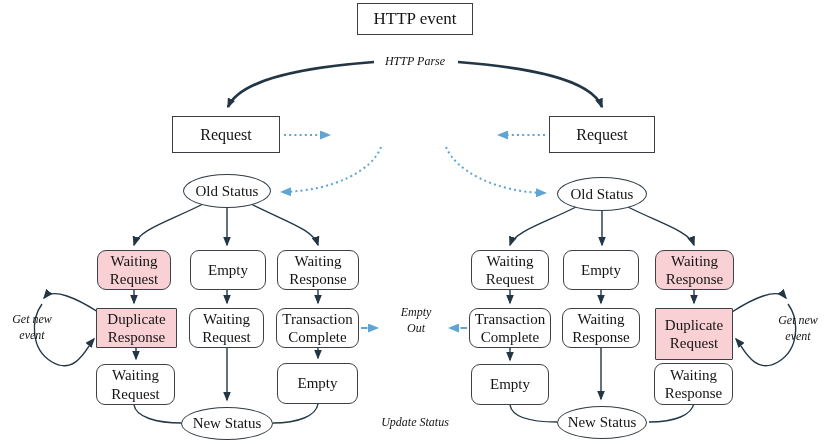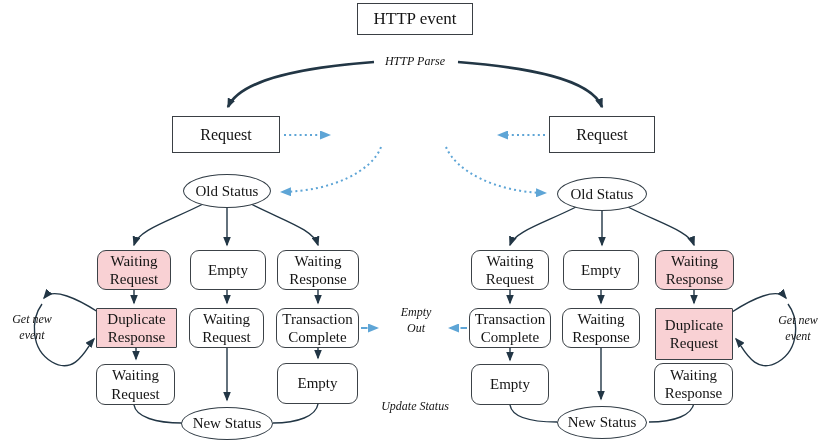--- a/index.html
+++ b/index.html
@@ -129,7 +129,7 @@
   <div class="lbl" style="left:360px;top:53px;width:110px">HTTP Parse</div>
   <div class="lbl" style="left:386px;top:304px;width:60px">Empty
 Out</div>
-  <div class="lbl" style="left:365px;top:398px;width:100px">Update Status</div>
+  <div class="lbl" style="left:365px;top:414px;width:100px">Update Status</div>
   <div class="lbl" style="left:1px;top:311px;width:62px">Get new
 event</div>
   <div class="lbl" style="left:767px;top:312px;width:62px">Get new

